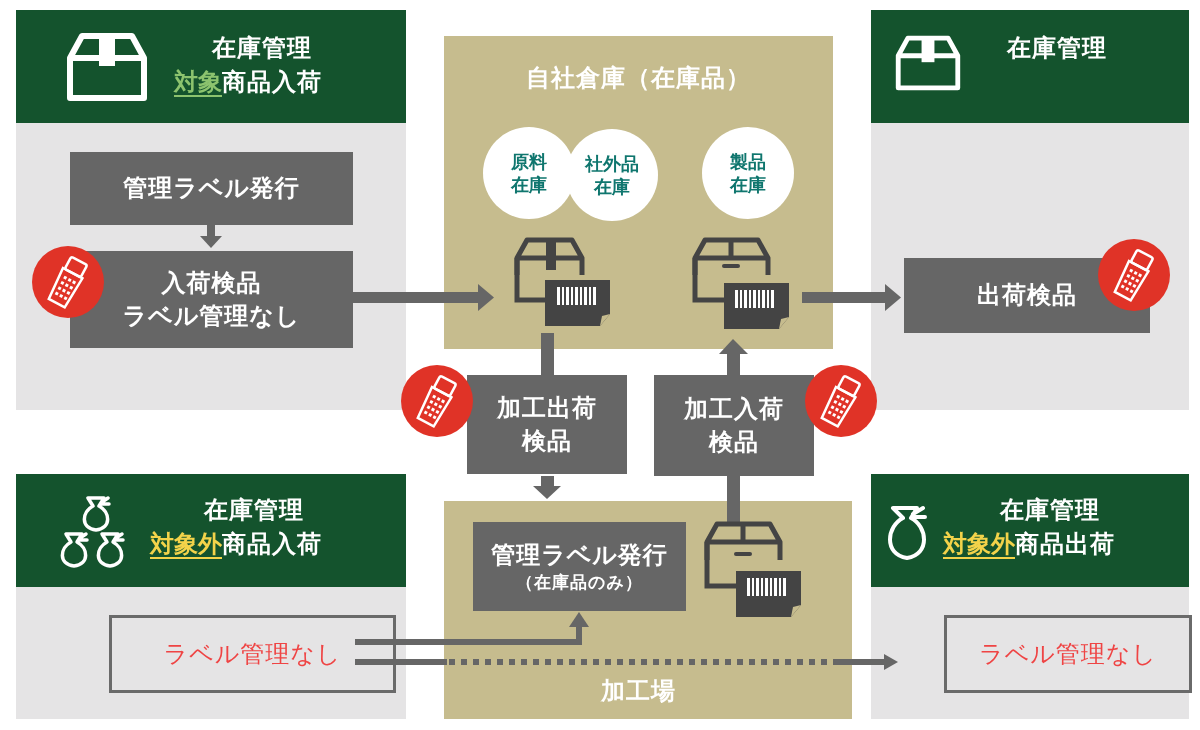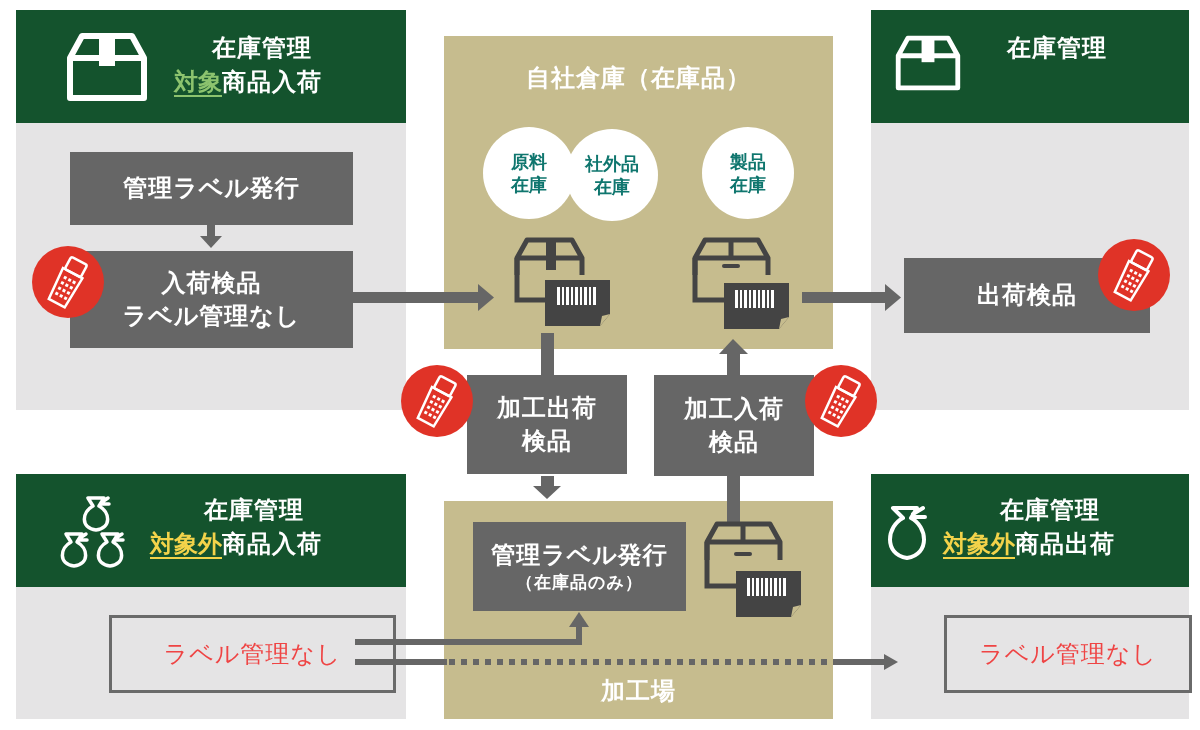--- a/index.html
+++ b/index.html
@@ -116,7 +116,7 @@
   </div>
 </div>
 
-<div class="abs warehouse" style="left:444px;top:501px;width:389px;height:218px;">
+<div class="abs warehouse" style="left:444px;top:501px;width:389px;height:218px;padding-left:19px;">
   <div class="wh-title abs" style="left:0;top:174px;width:389px;">加工場</div>
 </div>
 <div class="abs box-dark" style="left:473px;top:522px;width:213px;height:89px;">

